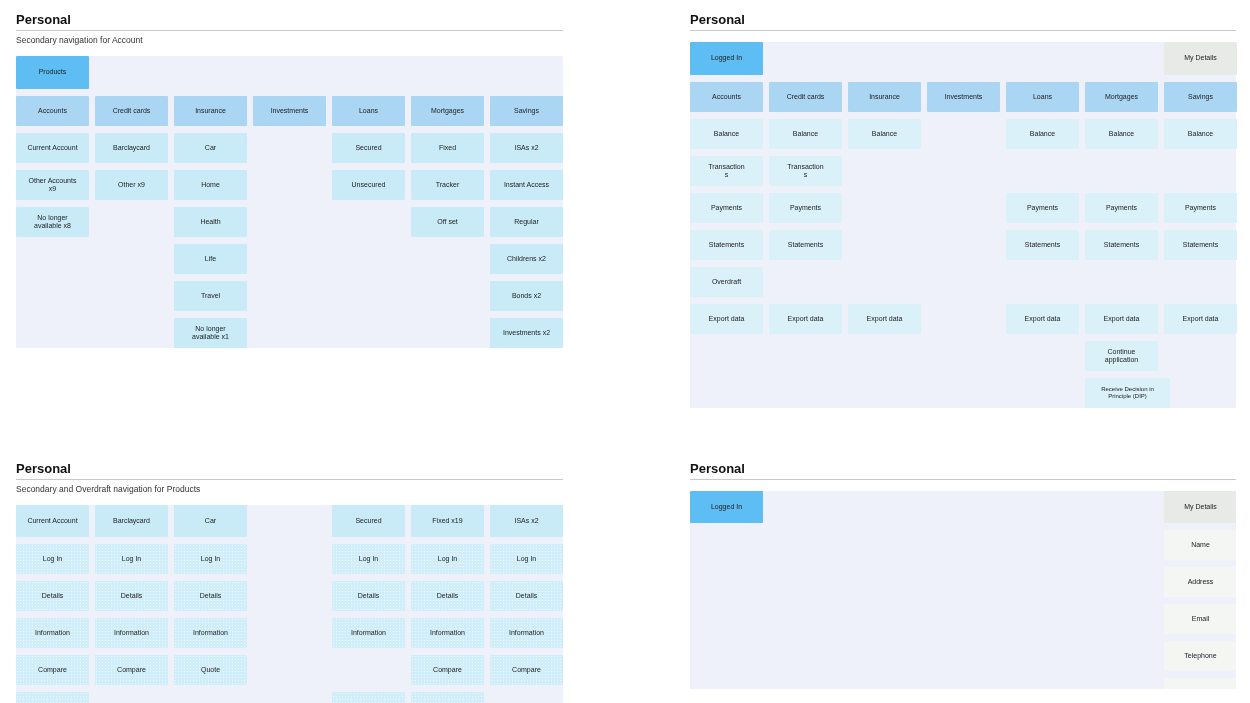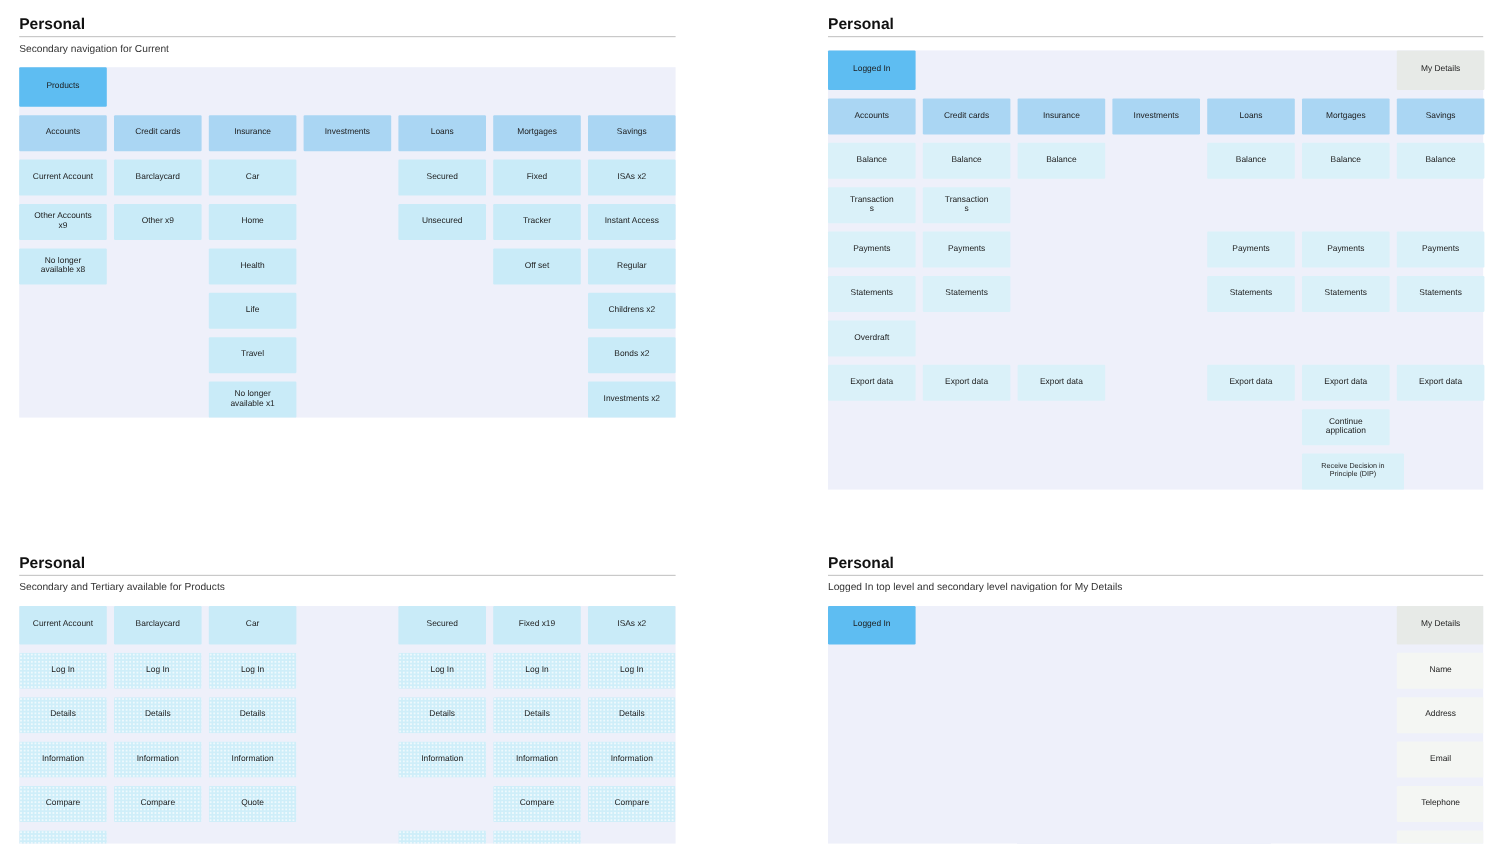--- a/index.html
+++ b/index.html
@@ -88,7 +88,7 @@
   <section class="quadrant" style="left:16px;top:13px;width:547px;">
     <h2 class="q-title">Personal</h2>
     <div class="q-rule"></div>
-    <p class="q-subtitle">Secondary navigation for Current</p>
+    <p class="q-subtitle">Secondary navigation for Account</p>
     <div class="grid rows-top-left">
         <div class="box l1" style="grid-area: 1 / 1;">
           <span>Products</span>

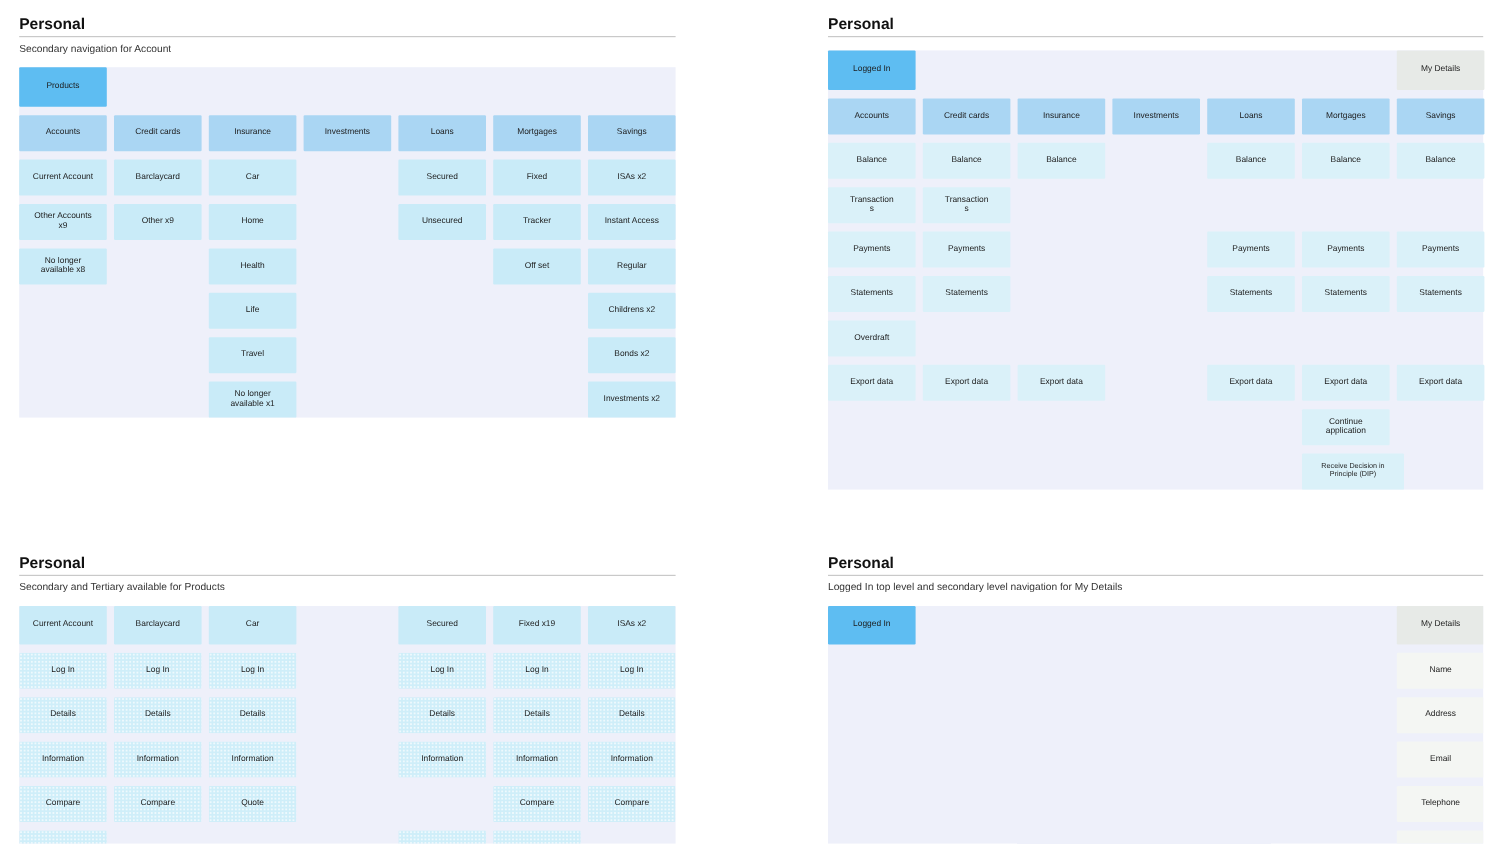--- a/index.html
+++ b/index.html
@@ -301,7 +301,7 @@
   <section class="quadrant" style="left:16px;top:462px;width:547px;">
     <h2 class="q-title">Personal</h2>
     <div class="q-rule"></div>
-    <p class="q-subtitle">Secondary and Tertiary available for Products</p>
+    <p class="q-subtitle">Secondary and Overdraft navigation for Products</p>
     <div class="grid rows-bottom">
         <div class="box l3" style="grid-area: 1 / 1;">
           <span>Current Account</span>

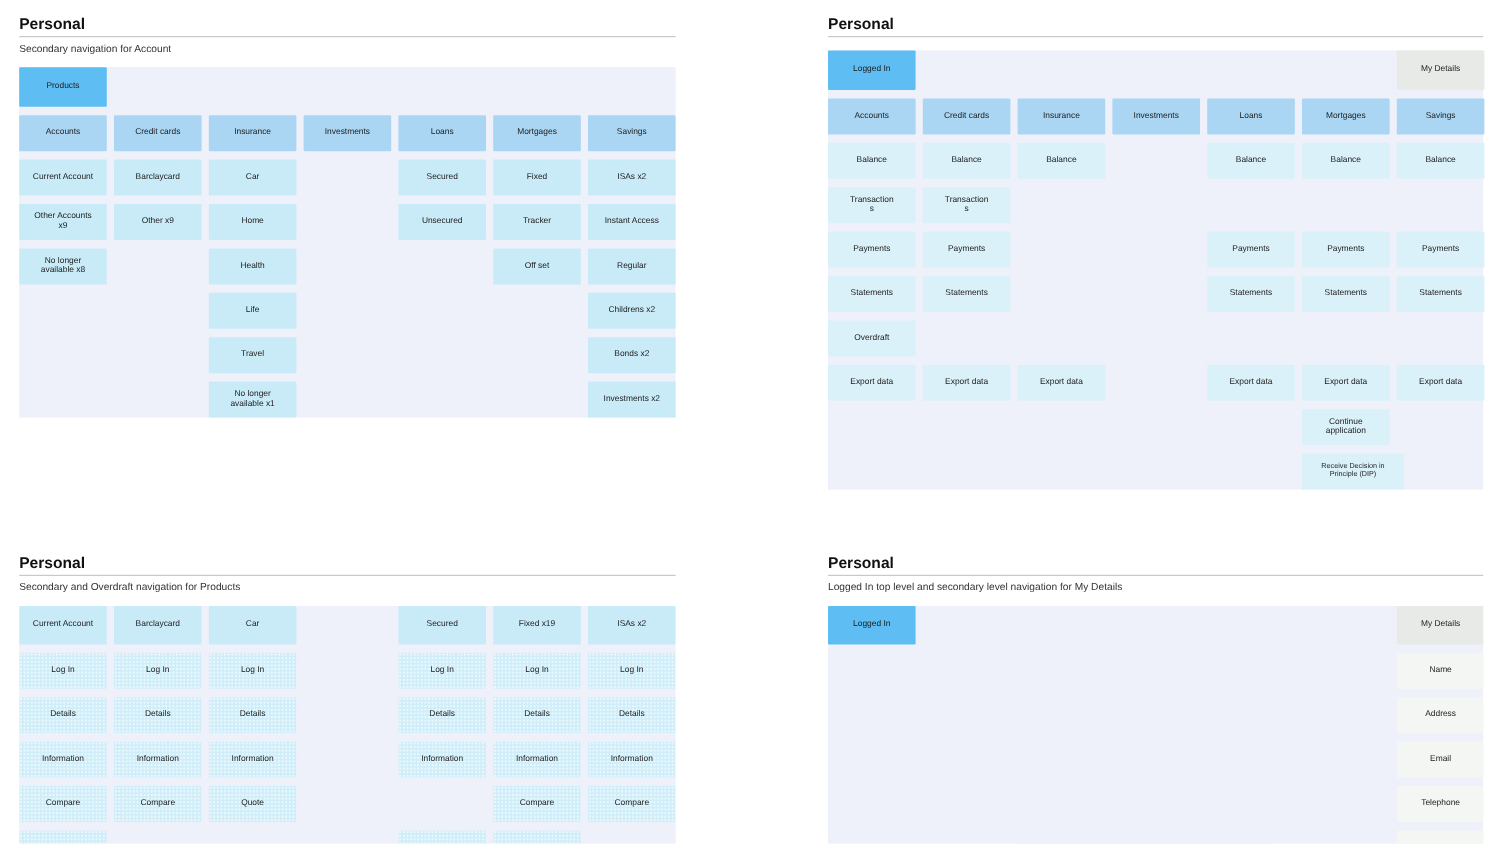--- a/index.html
+++ b/index.html
@@ -405,7 +405,6 @@
   <section class="quadrant" style="left:690px;top:462px;width:546px;">
     <h2 class="q-title">Personal</h2>
     <div class="q-rule"></div>
-    <p class="q-subtitle">Logged In top level and secondary level navigation for My Details</p>
     <div class="grid rows-bottom">
         <div class="box l1" style="grid-area: 1 / 1;">
           <span>Logged In</span>

